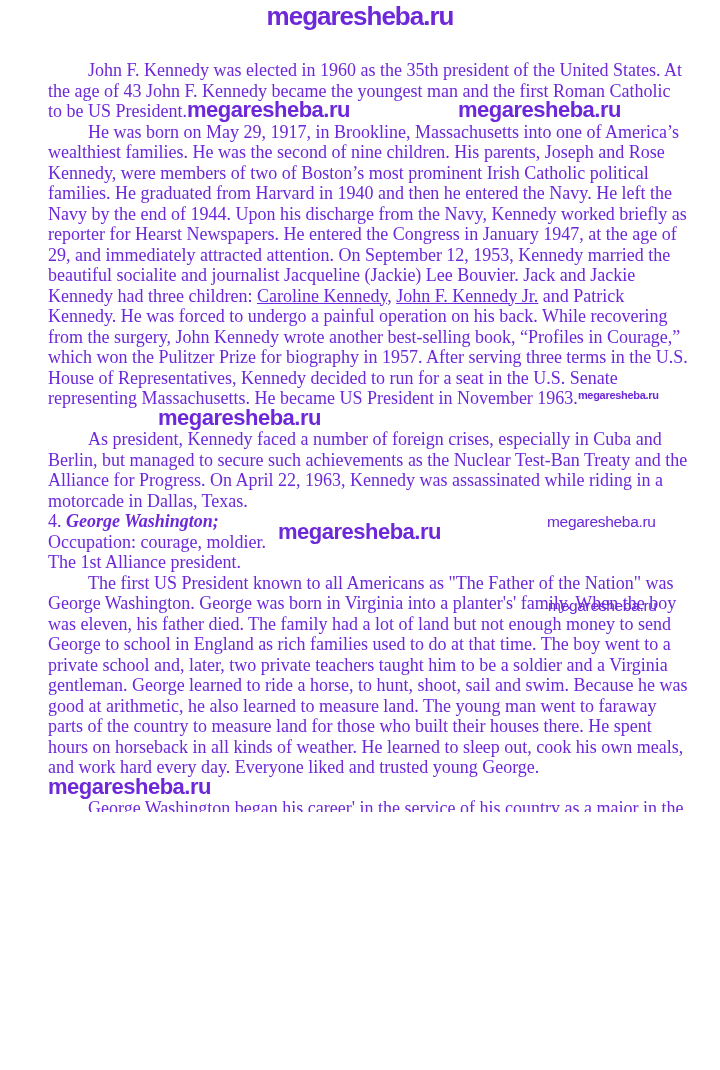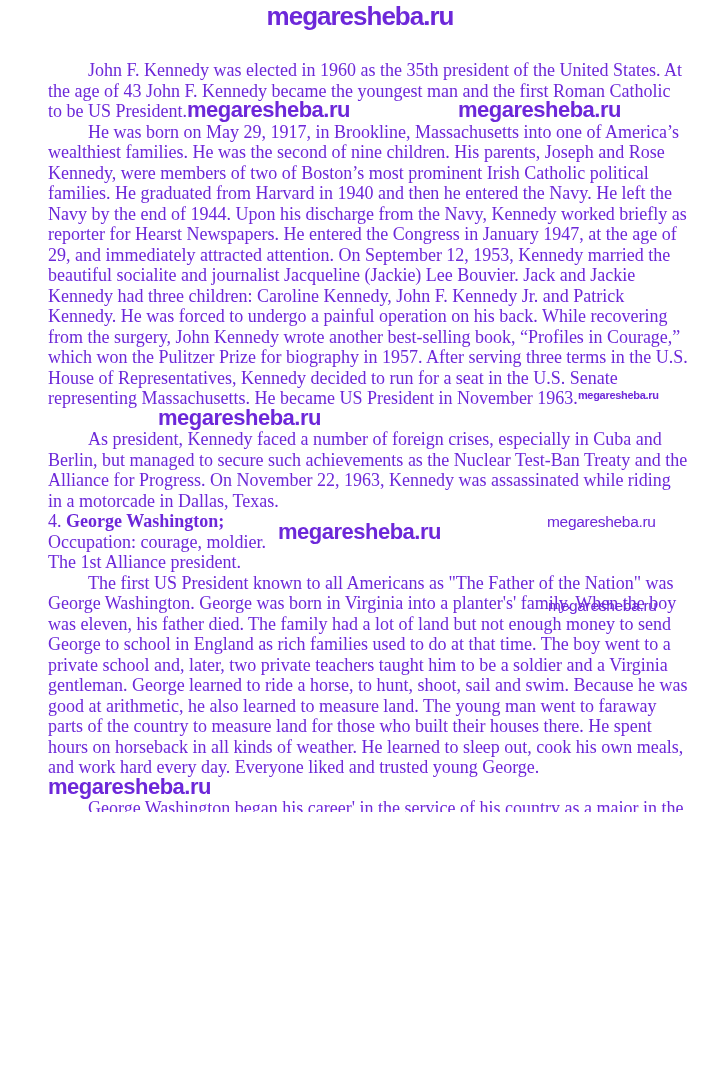--- a/index.html
+++ b/index.html
@@ -33,7 +33,7 @@
   .para.indent { text-indent: 40px; }
   .seg-text { }
   .seg-bold { font-weight: 700; }
-  .seg-underline { }
+  .seg-underline { text-decoration: underline; }
   .seg-wm-bold {
     font-family: "Liberation Sans", "DejaVu Sans", sans-serif;
     font-weight: 700;

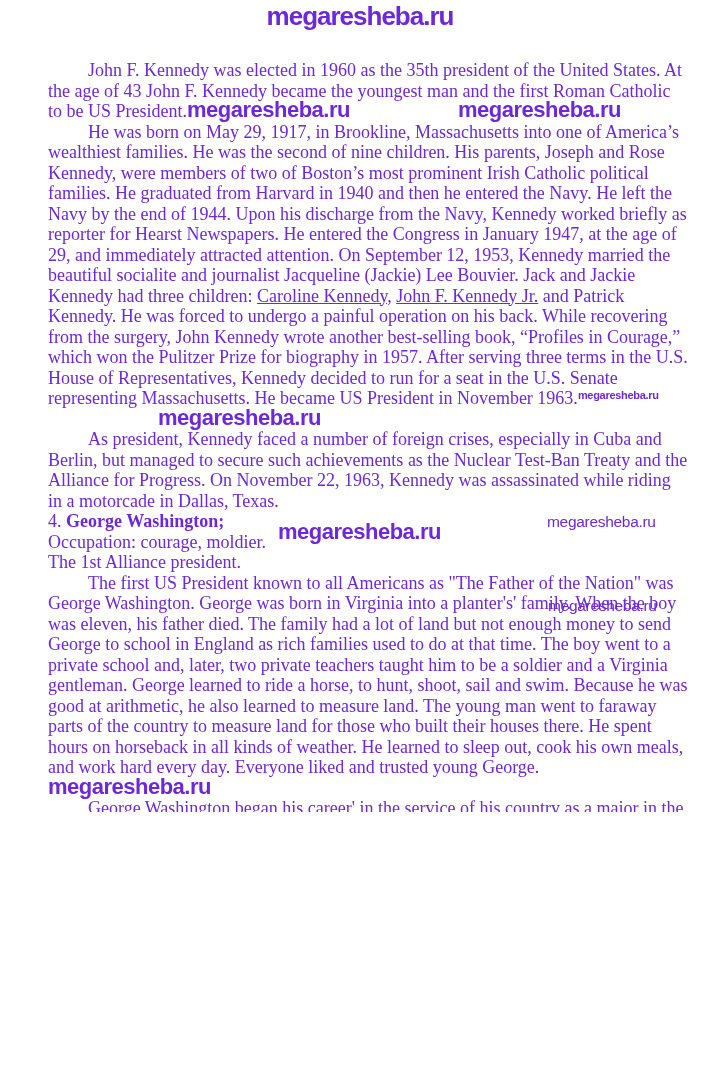--- a/index.html
+++ b/index.html
@@ -78,7 +78,7 @@
   <div class="doc" id="doc">
       <div class="para indent"><span class="seg-text">John F. Kennedy was elected in 1960 as the 35th president of the United States. At the age of 43 John F. Kennedy became the youngest man and the first Roman Catholic to be US President.</span><span class="seg-wm-bold">megaresheba.ru</span><span class="seg-gap" style="width: 108px;"></span><span class="seg-wm-bold">megaresheba.ru</span></div>
       <div class="para indent"><span class="seg-text">He was born on May 29, 1917, in Brookline, Massachusetts into one of America’s wealthiest families. He was the second of nine children. His parents, Joseph and Rose Kennedy, were members of two of Boston’s most prominent Irish Catholic political families. He graduated from Harvard in 1940 and then he entered the Navy. He left the Navy by the end of 1944. Upon his discharge from the Navy, Kennedy worked briefly as reporter for Hearst Newspapers. He entered the Congress in January 1947, at the age of 29, and immediately attracted attention. On September 12, 1953, Kennedy married the beautiful socialite and journalist Jacqueline (Jackie) Lee Bouvier. Jack and Jackie Kennedy had three children: </span><span class="seg-underline">Caroline Kennedy,</span><span class="seg-text"> </span><span class="seg-underline">John F. Kennedy Jr.</span><span class="seg-text"> and Patrick Kennedy. He was forced to undergo a painful operation on his back. While recovering from the surgery, John Kennedy wrote another best-selling book, “Profiles in Courage,” which won the Pulitzer Prize for biography in 1957. After serving three terms in the U.S. House of Representatives, Kennedy decided to run for a seat in the U.S. Senate representing Massachusetts. He became US President in November 1963.</span><span class="seg-wm-small-bold">megaresheba.ru</span><span class="seg-gap" style="width: 110px;"></span><span class="seg-wm-bold">megaresheba.ru</span></div>
-      <div class="para indent"><span class="seg-text">As president, Kennedy faced a number of foreign crises, especially in Cuba and Berlin, but managed to secure such achievements as the Nuclear Test-Ban Treaty and the Alliance for Progress. On November 22, 1963, Kennedy was assassinated while riding in a motorcade in Dallas, Texas.</span></div>
+      <div class="para indent"><span class="seg-text">As president, Kennedy faced a number of foreign crises, especially in Cuba and Berlin, but managed to secure such achievements as the Nuclear Test-Ban Treaty and the Alliance for Progress. On April 22, 1963, Kennedy was assassinated while riding in a motorcade in Dallas, Texas.</span></div>
       <div class="para"><span class="seg-text">4. </span><span class="seg-bold">George Washington;</span></div>
       <div class="para"><span class="seg-text">Occupation: courage, moldier.</span></div>
       <div class="para"><span class="seg-text">The 1st Alliance president.</span></div>

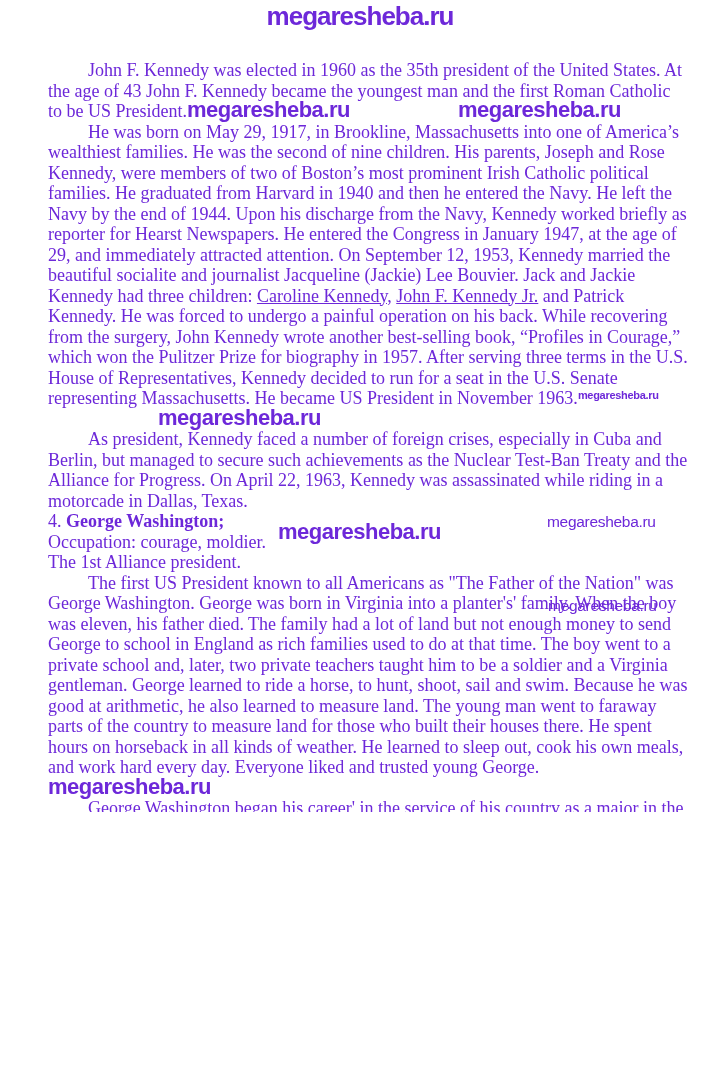--- a/index.html
+++ b/index.html
@@ -32,7 +32,7 @@
   .para { margin: 0; }
   .para.indent { text-indent: 40px; }
   .seg-text { }
-  .seg-bold { font-weight: 700; }
+  .seg-bold { font-weight: 700; font-style: italic; }
   .seg-underline { text-decoration: underline; }
   .seg-wm-bold {
     font-family: "Liberation Sans", "DejaVu Sans", sans-serif;

